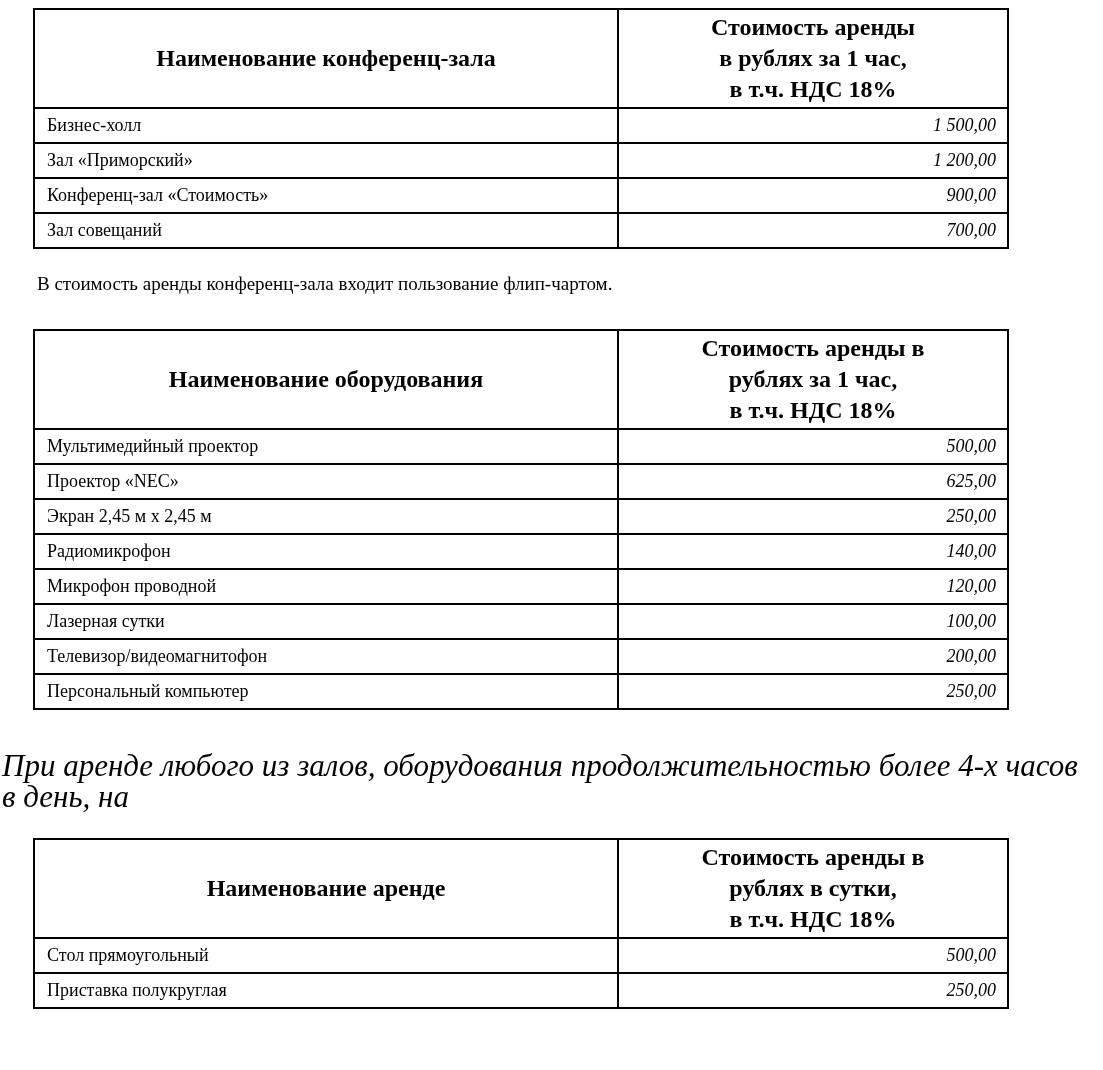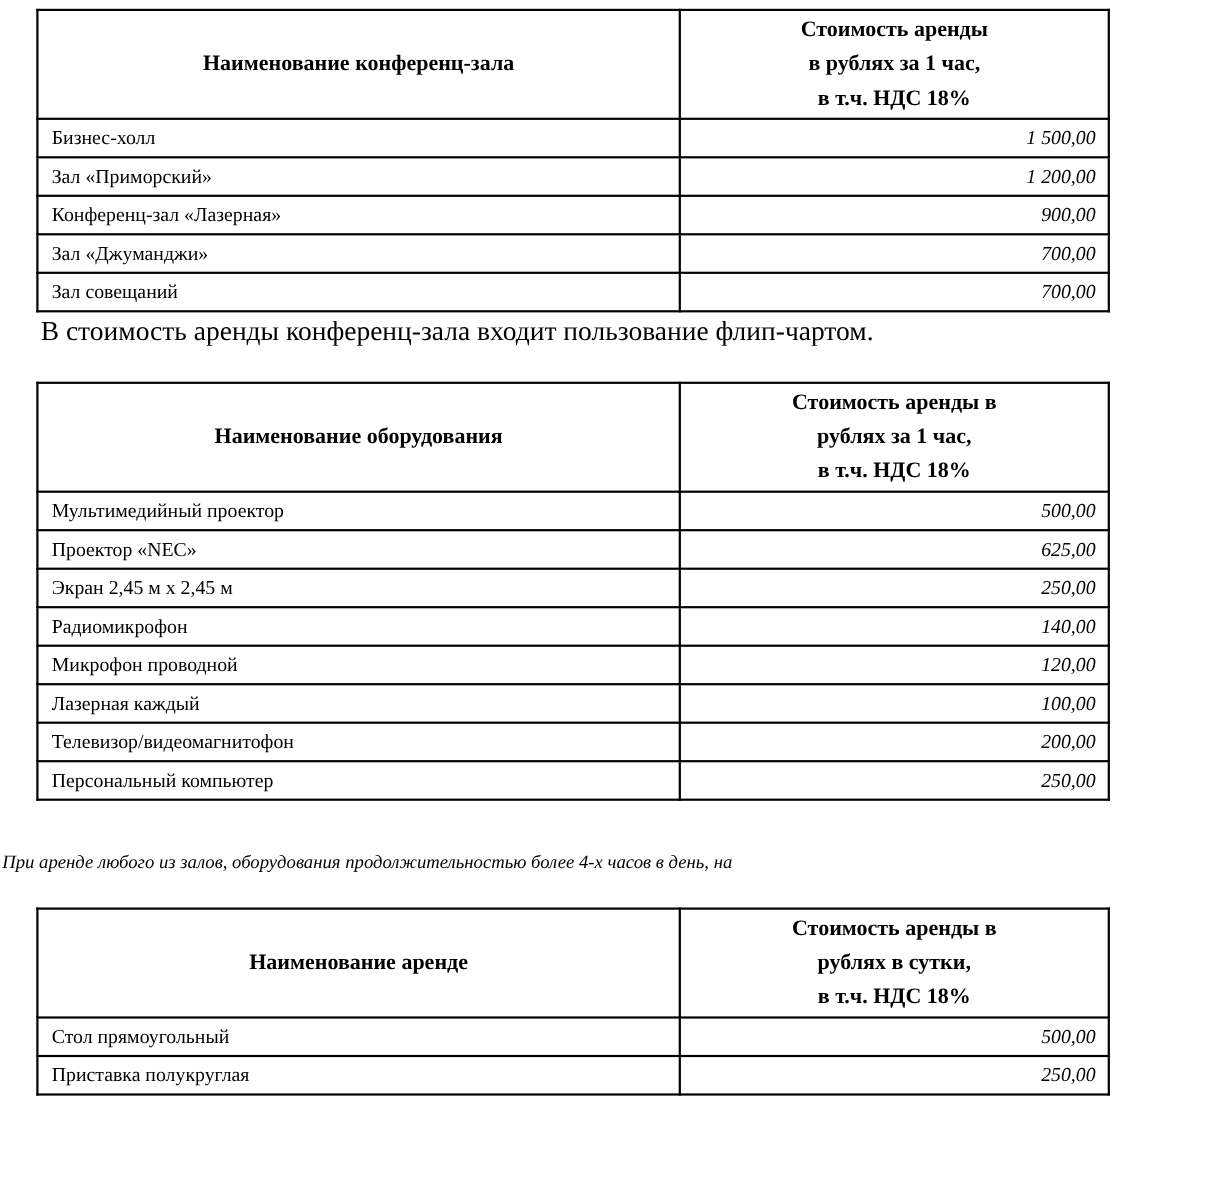--- a/index.html
+++ b/index.html
@@ -38,7 +38,7 @@
     font-weight: bold;
     text-align: center;
     vertical-align: middle;
-    font-size: 20px;
+    font-size: 24px;
     padding: 2px 0;
   }
   .price-table th .hline {

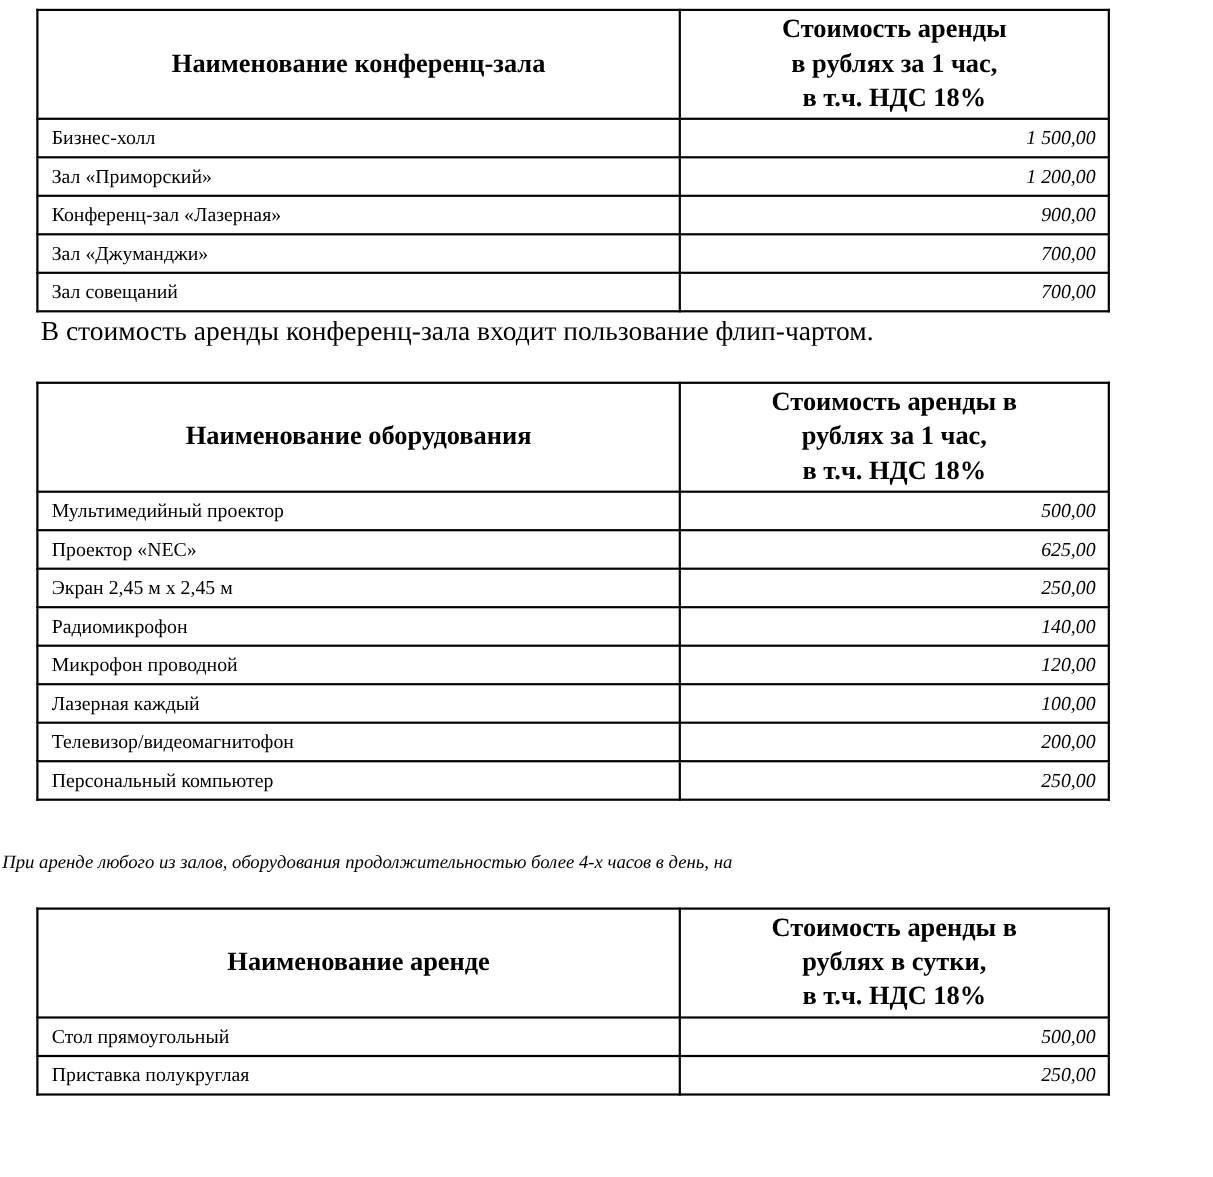--- a/index.html
+++ b/index.html
@@ -105,7 +105,7 @@
         <td class="cell-price">1 200,00</td>
       </tr>
       <tr>
-        <td class="cell-name">Конференц-зал «Лазерная»</td>
+        <td class="cell-name">Конференц-зал «Стоимость»</td>
         <td class="cell-price">900,00</td>
       </tr>
       <tr>

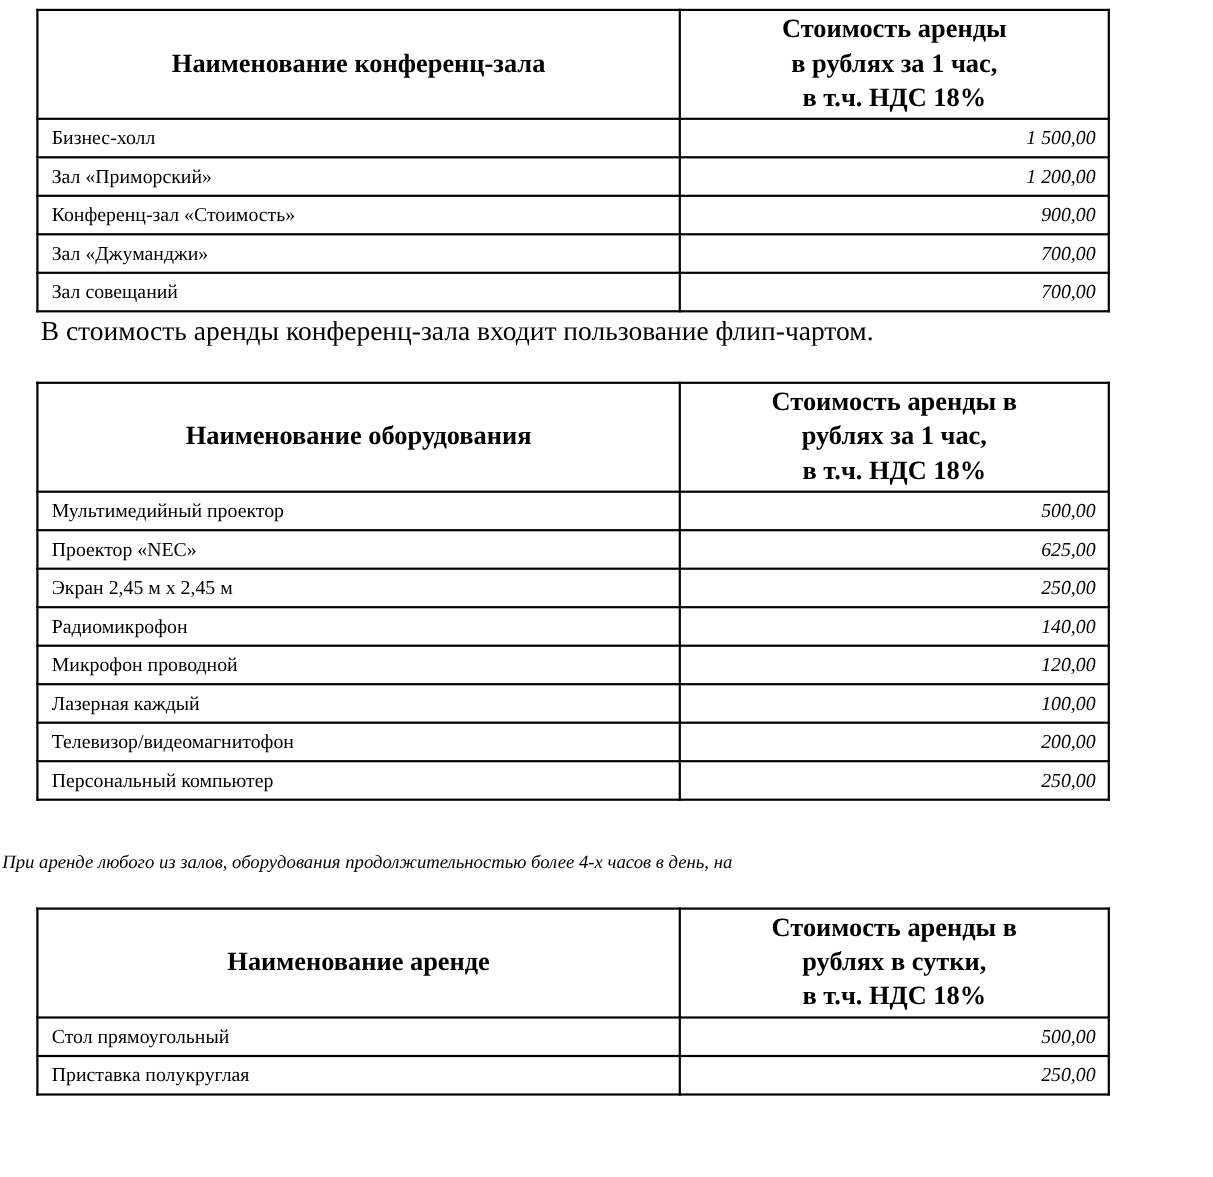--- a/index.html
+++ b/index.html
@@ -109,10 +109,6 @@
         <td class="cell-price">900,00</td>
       </tr>
       <tr>
-        <td class="cell-name">Зал «Джуманджи»</td>
-        <td class="cell-price">700,00</td>
-      </tr>
-      <tr>
         <td class="cell-name">Зал совещаний</td>
         <td class="cell-price">700,00</td>
       </tr>

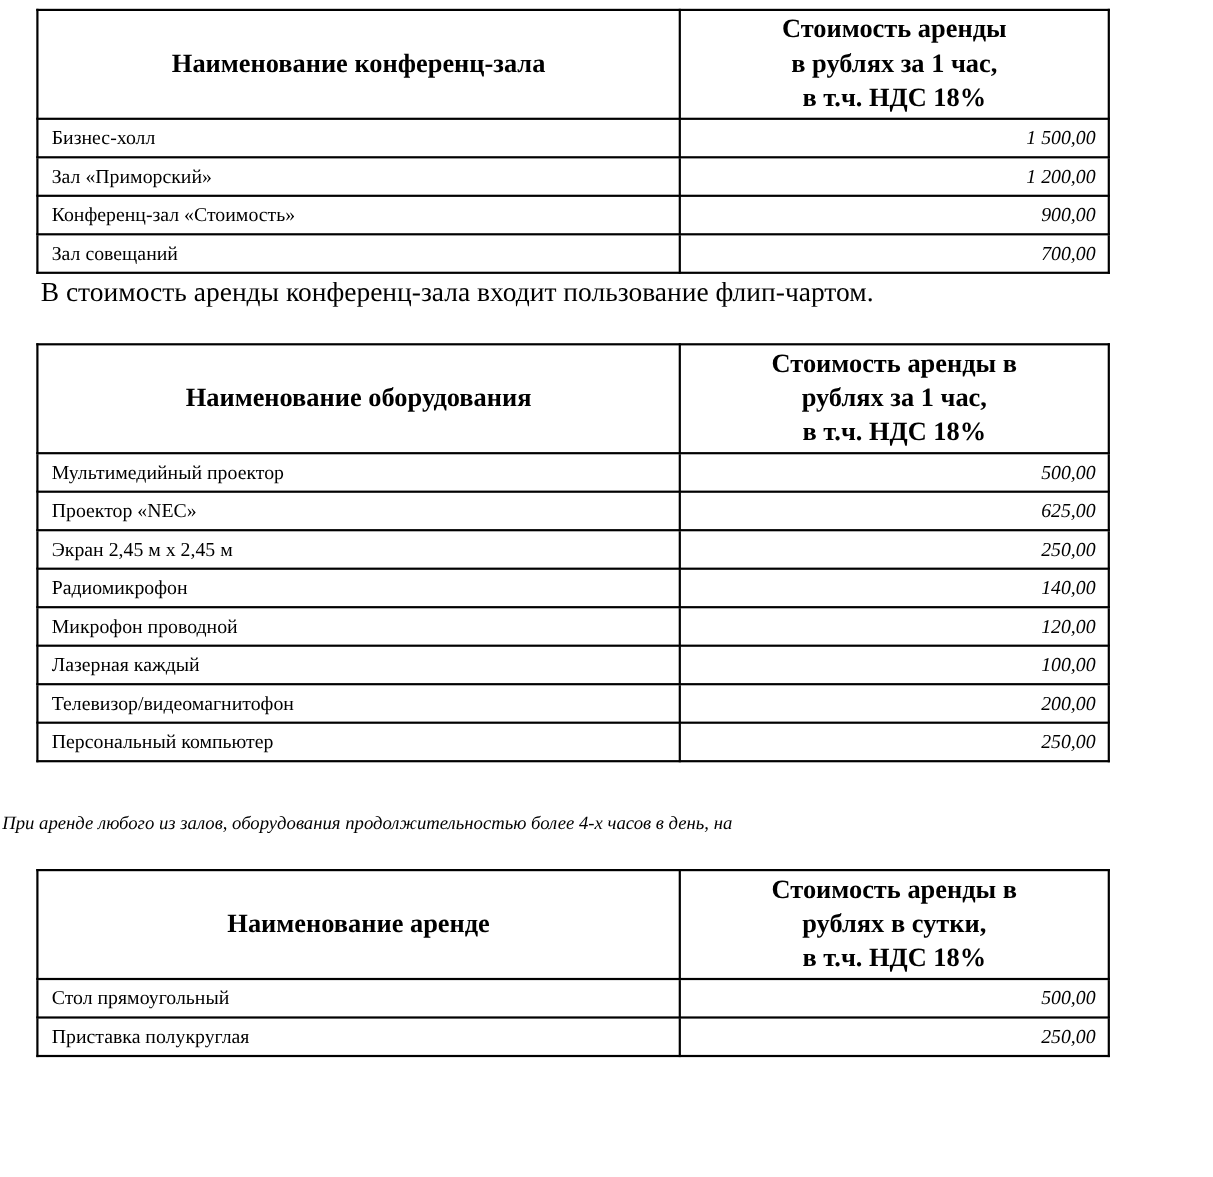--- a/index.html
+++ b/index.html
@@ -63,8 +63,8 @@
   }
 
   .note {
-    margin: 3px 0 0 37px;
-    font-size: 25px;
+    margin: 20px 0 0 37px;
+    font-size: 19px;
     line-height: 29px;
   }
   .discount-note {

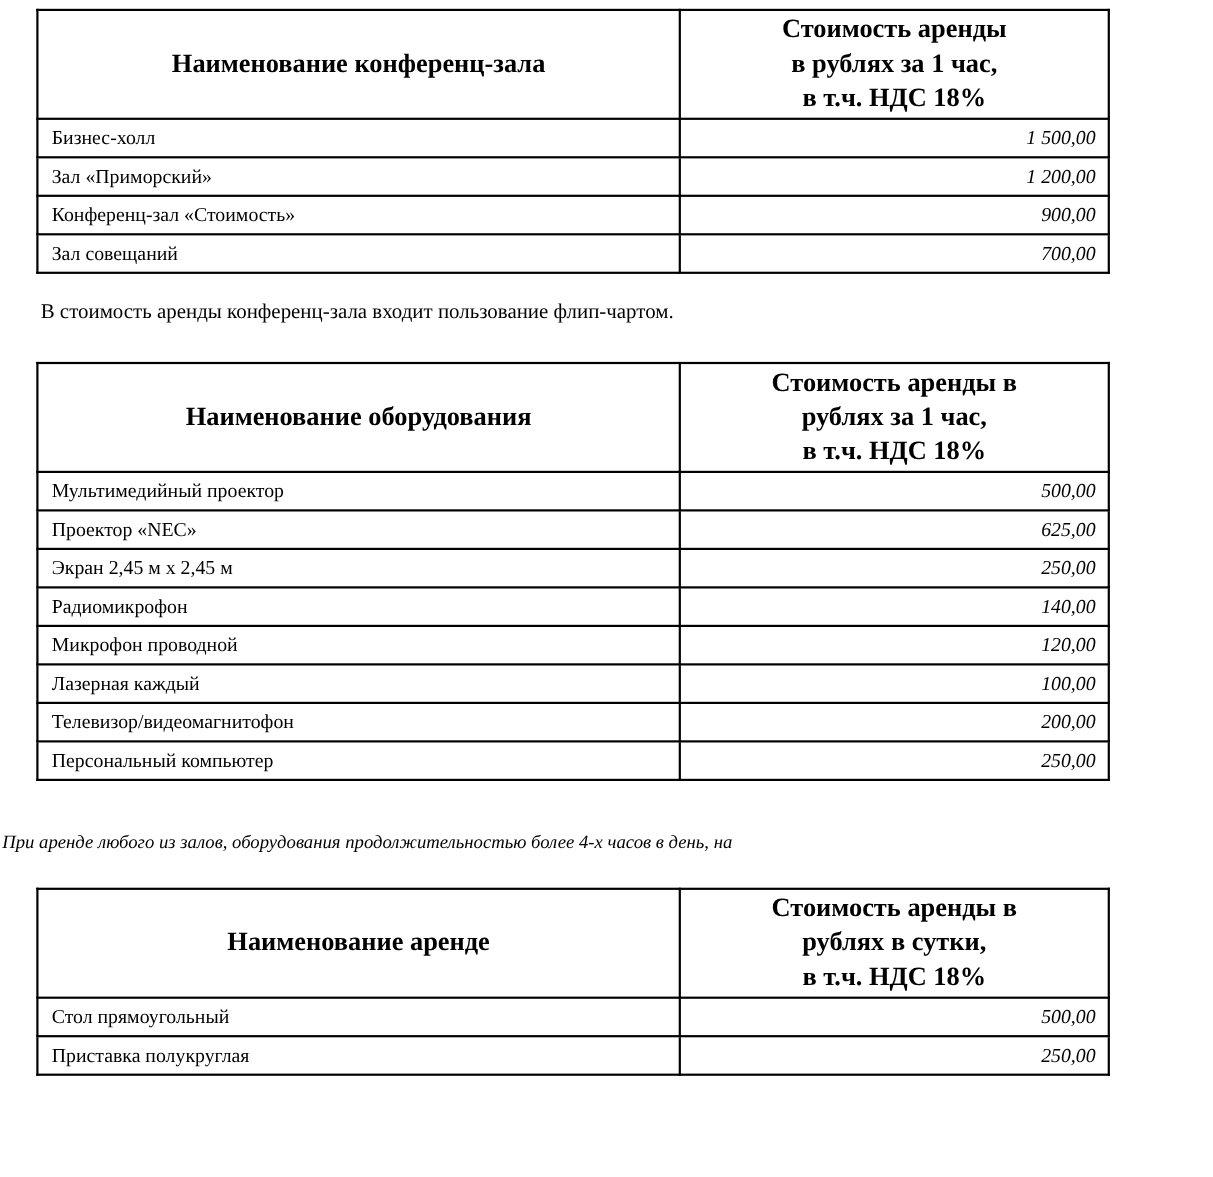--- a/index.html
+++ b/index.html
@@ -154,7 +154,7 @@
         <td class="cell-price">120,00</td>
       </tr>
       <tr>
-        <td class="cell-name">Лазерная каждый</td>
+        <td class="cell-name">Лазерная сутки</td>
         <td class="cell-price">100,00</td>
       </tr>
       <tr>

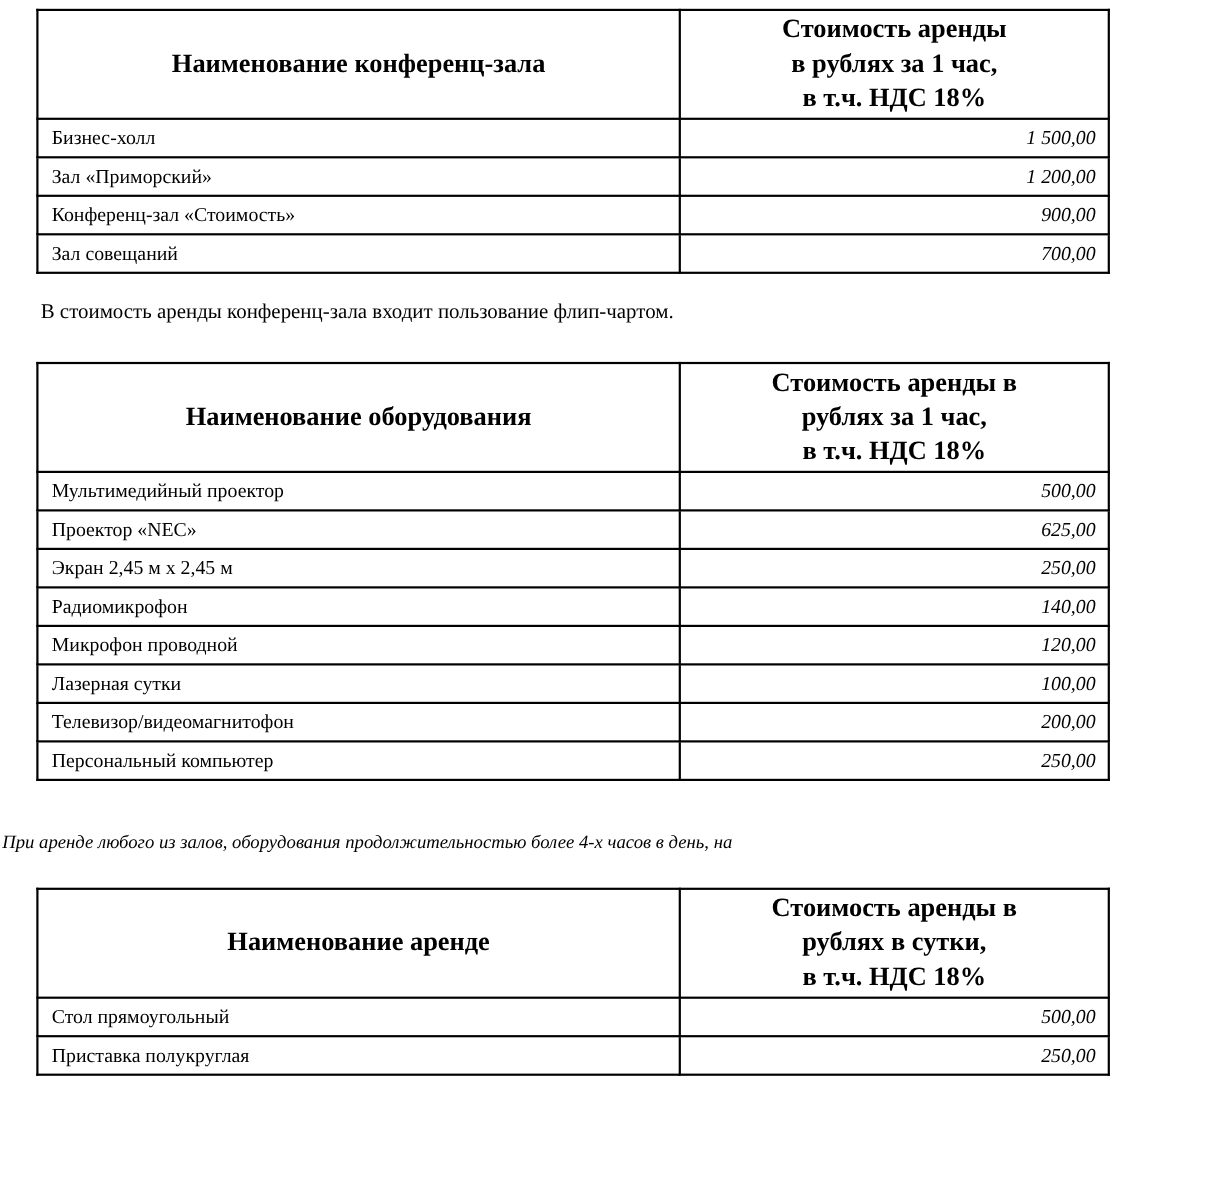--- a/index.html
+++ b/index.html
@@ -70,7 +70,7 @@
   .discount-note {
     margin: 40px 0 0 2px;
     width: 1085px;
-    font-size: 17px;
+    font-size: 31px;
     line-height: 31px;
     font-style: italic;
   }

